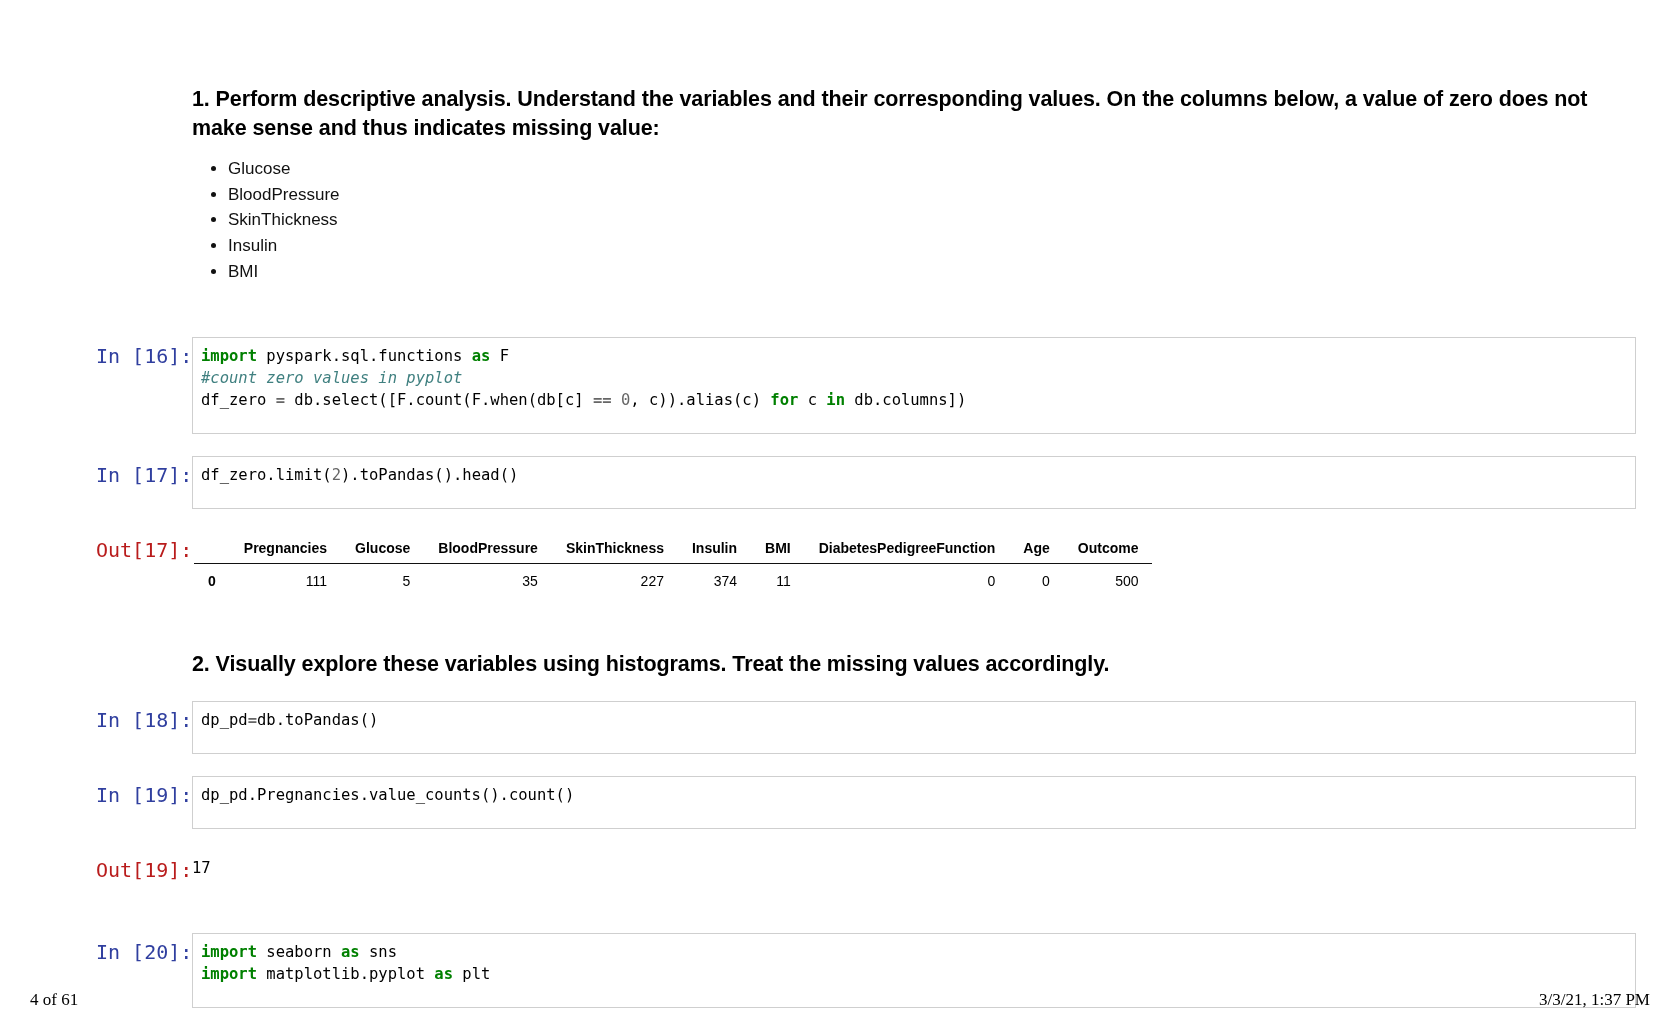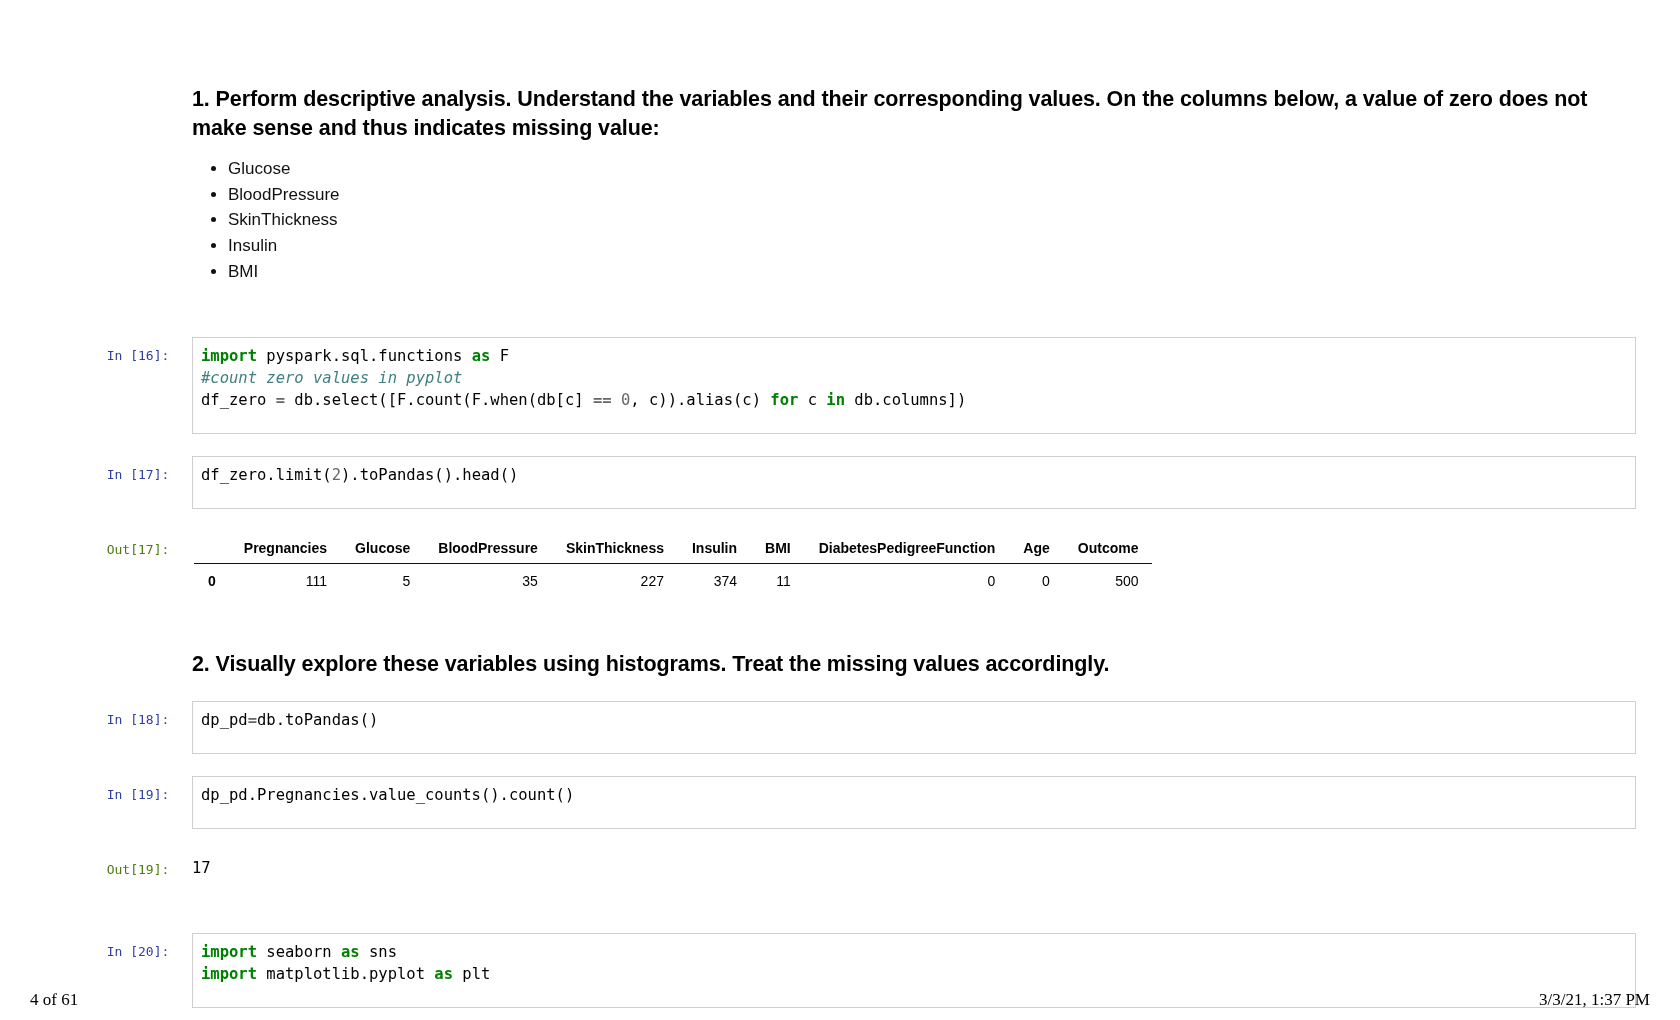--- a/index.html
+++ b/index.html
@@ -66,7 +66,7 @@
     padding-right: 12px;
     box-sizing: border-box;
     font-family: "DejaVu Sans Mono", monospace;
-    font-size: 13px;
+    font-size: 20px;
     line-height: 22px;
     color: #303F9F;
     padding-top: 8px;

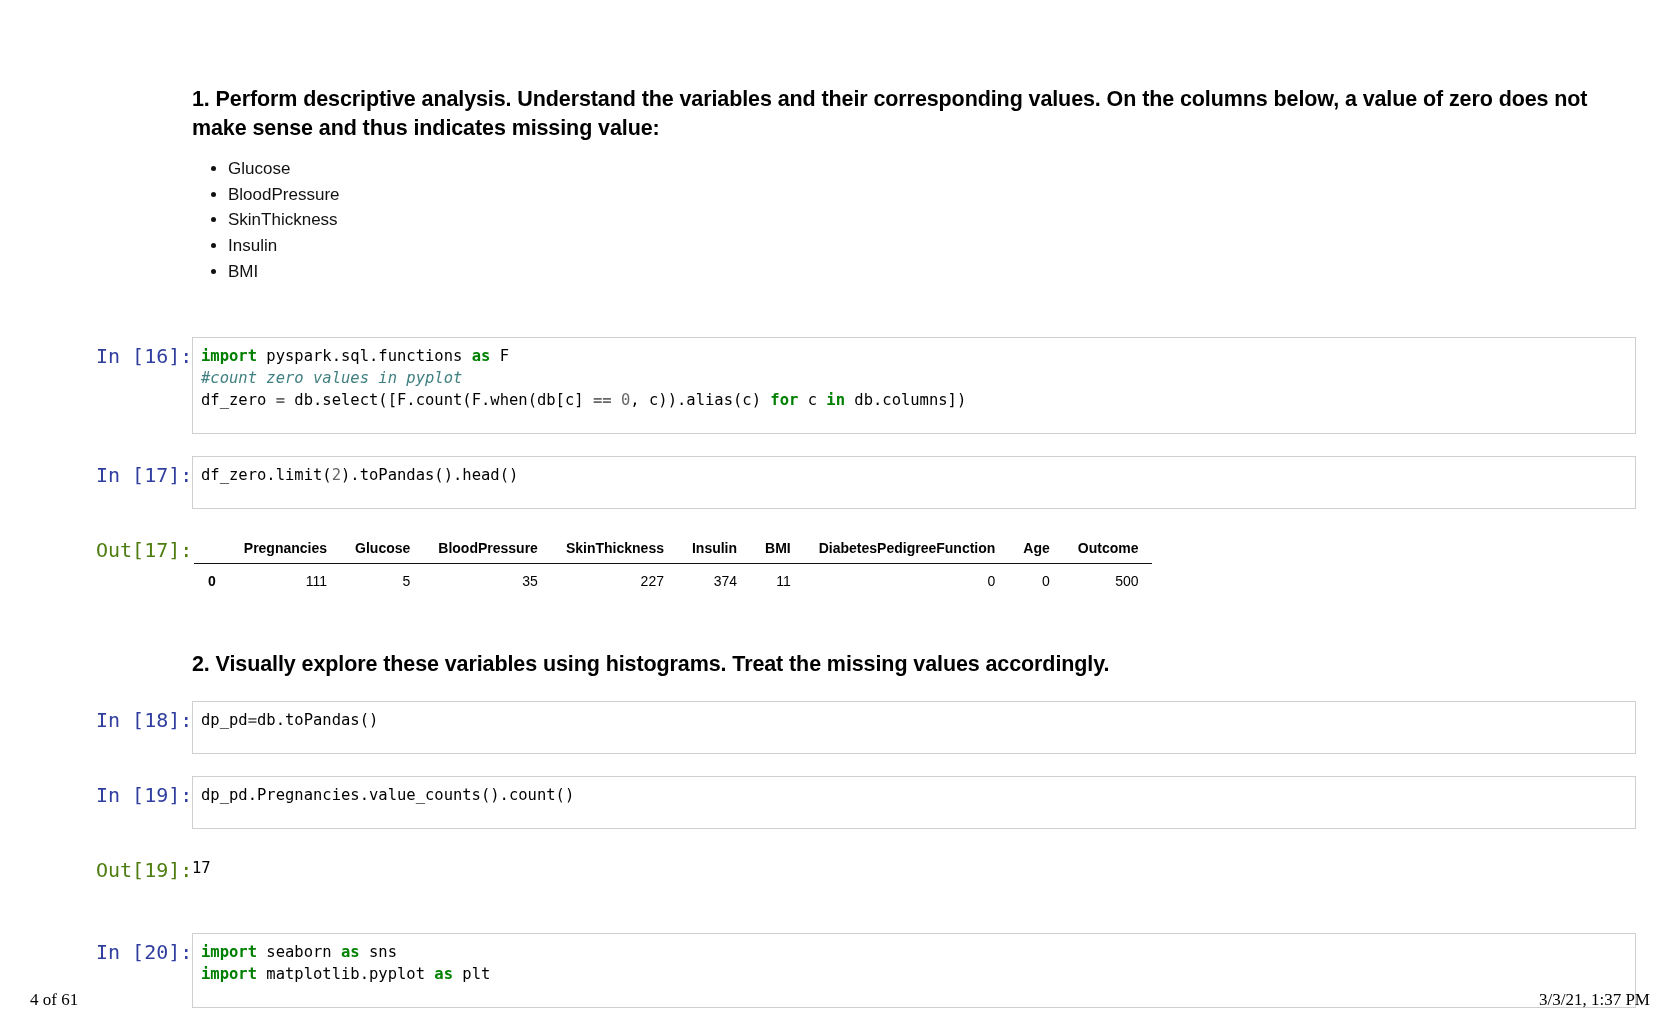--- a/index.html
+++ b/index.html
@@ -73,7 +73,7 @@
     white-space: nowrap;
   }
   .prompt.out {
-    color: #4d7c0f;
+    color: #b91c1c;
   }
 
   .input-area {

